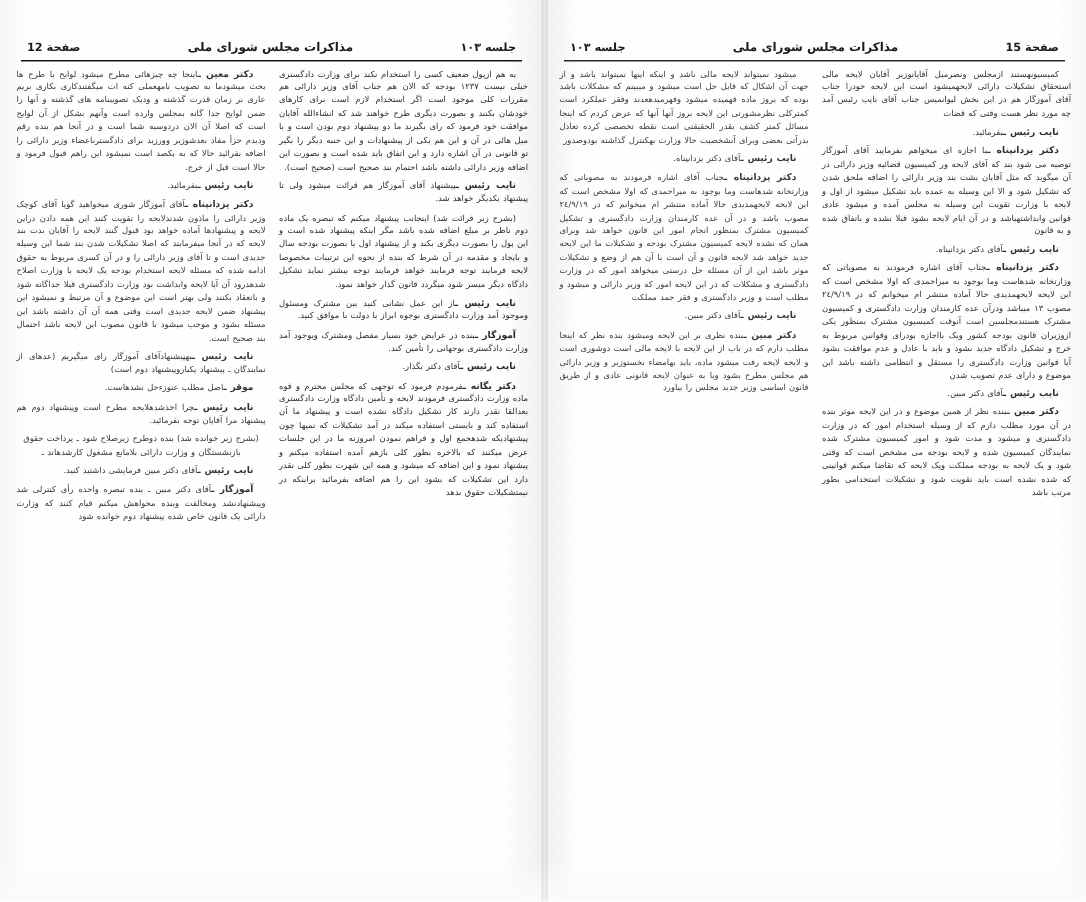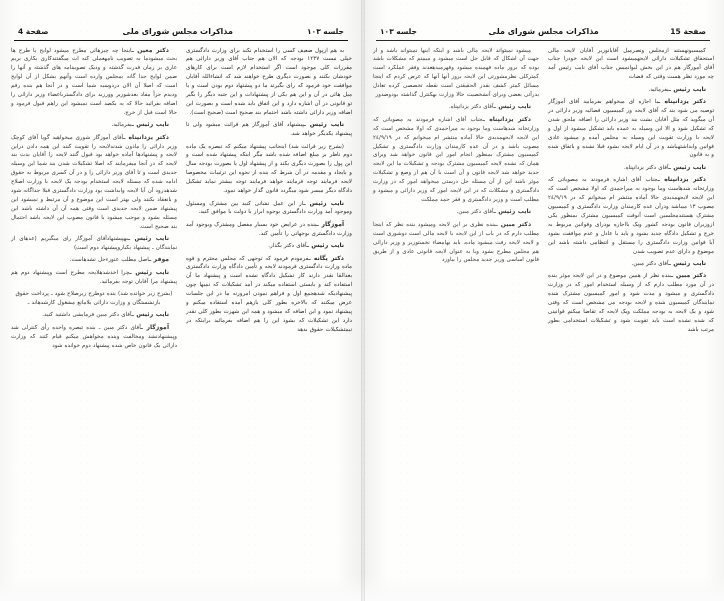--- a/index.html
+++ b/index.html
@@ -128,7 +128,7 @@
     <div class="runhead">
       <span class="hr">جلسه ١٠٣</span>
       <span class="hc">مذاکرات مجلس شورای ملی</span>
-      <span class="hl">صفحة 4</span>
+      <span class="hl">صفحة 12</span>
     </div>
     <div class="rule"></div>
 

